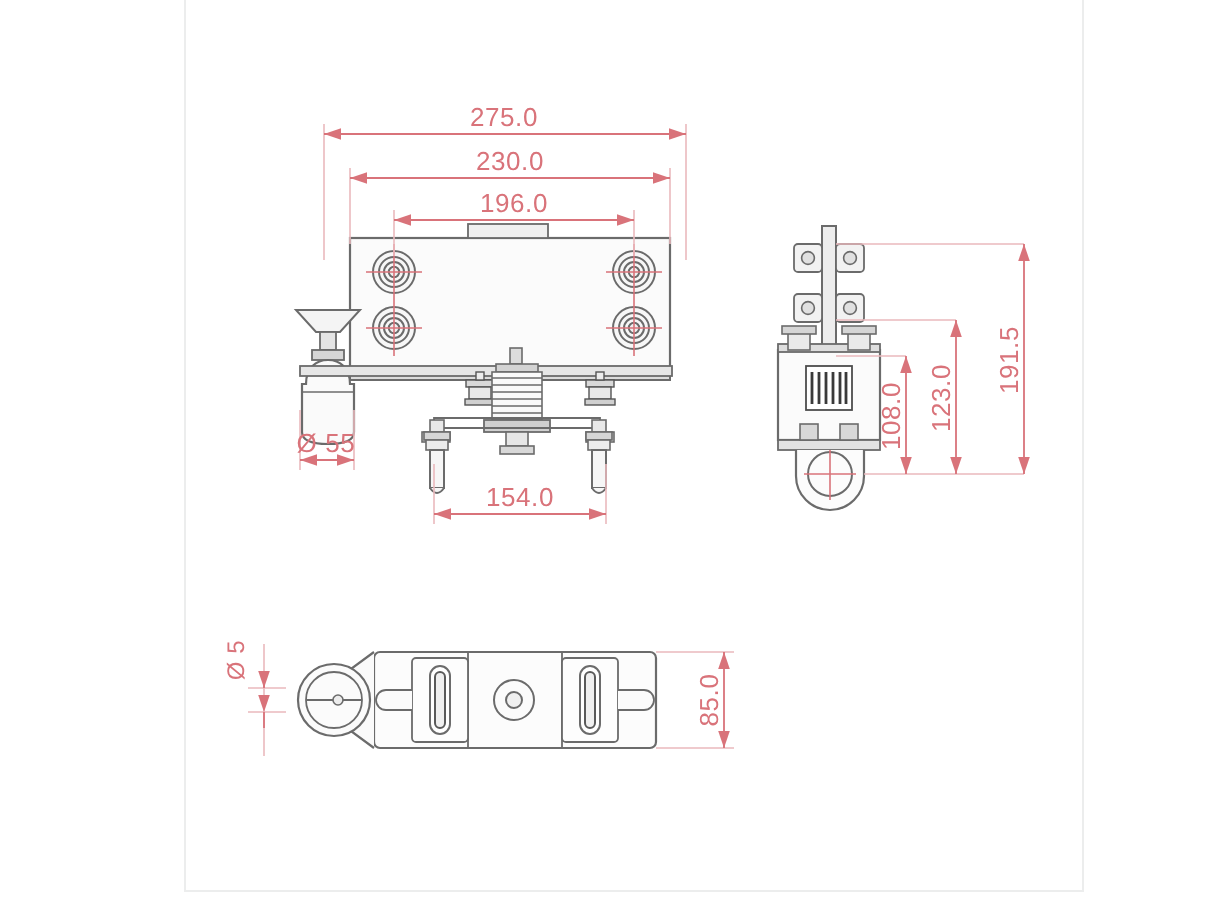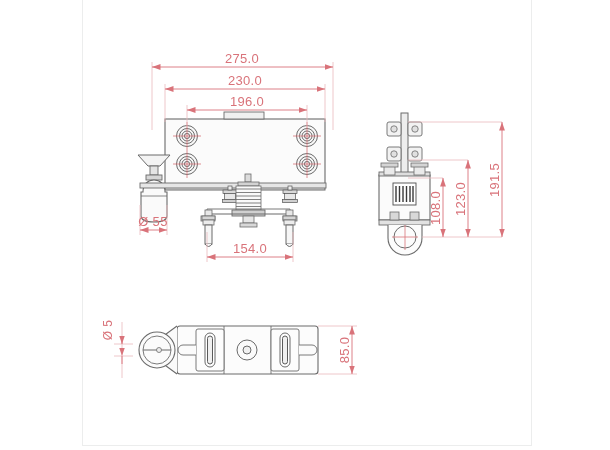--- a/index.html
+++ b/index.html
@@ -7,7 +7,7 @@
     width:610px;height:450px;background:#ffffff;
     font-family:"Liberation Sans",sans-serif;overflow:hidden;position:relative;
   }
-  #sheet{position:absolute;left:2px;top:0;width:523px;height:450px;}
+  #sheet{position:absolute;left:12px;top:0;width:523px;height:450px;}
   .frame{
     position:absolute;left:80px;top:0;width:450px;height:446px;
     border-left:1px solid #eceded;border-right:1px solid #eceded;

